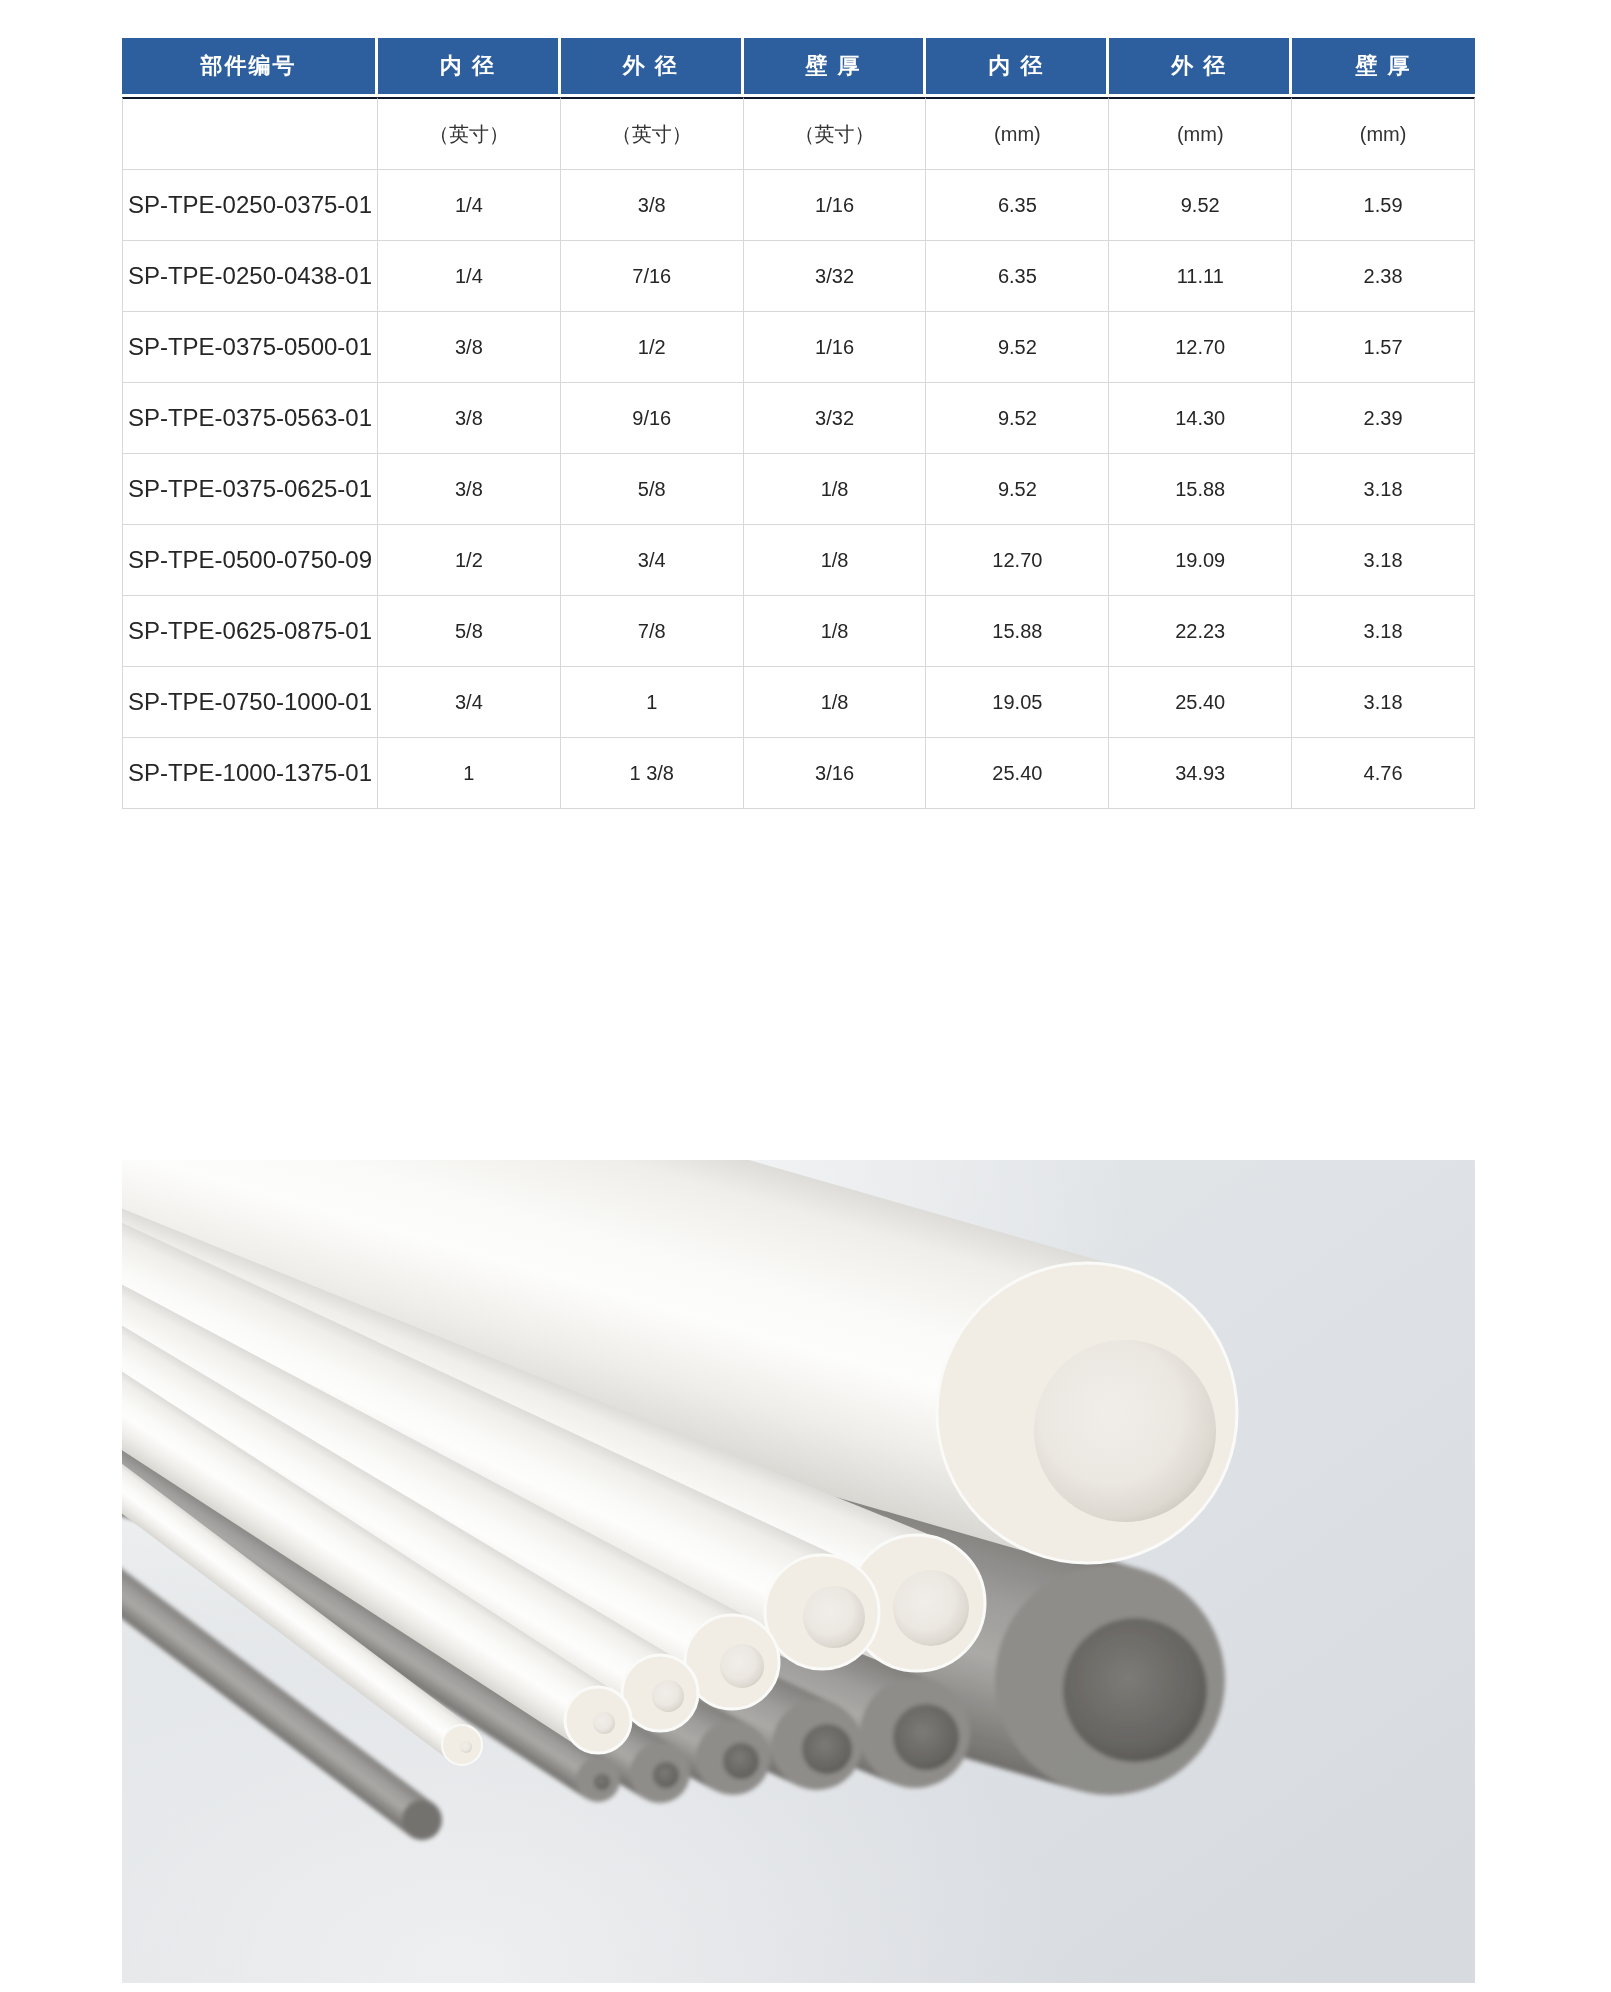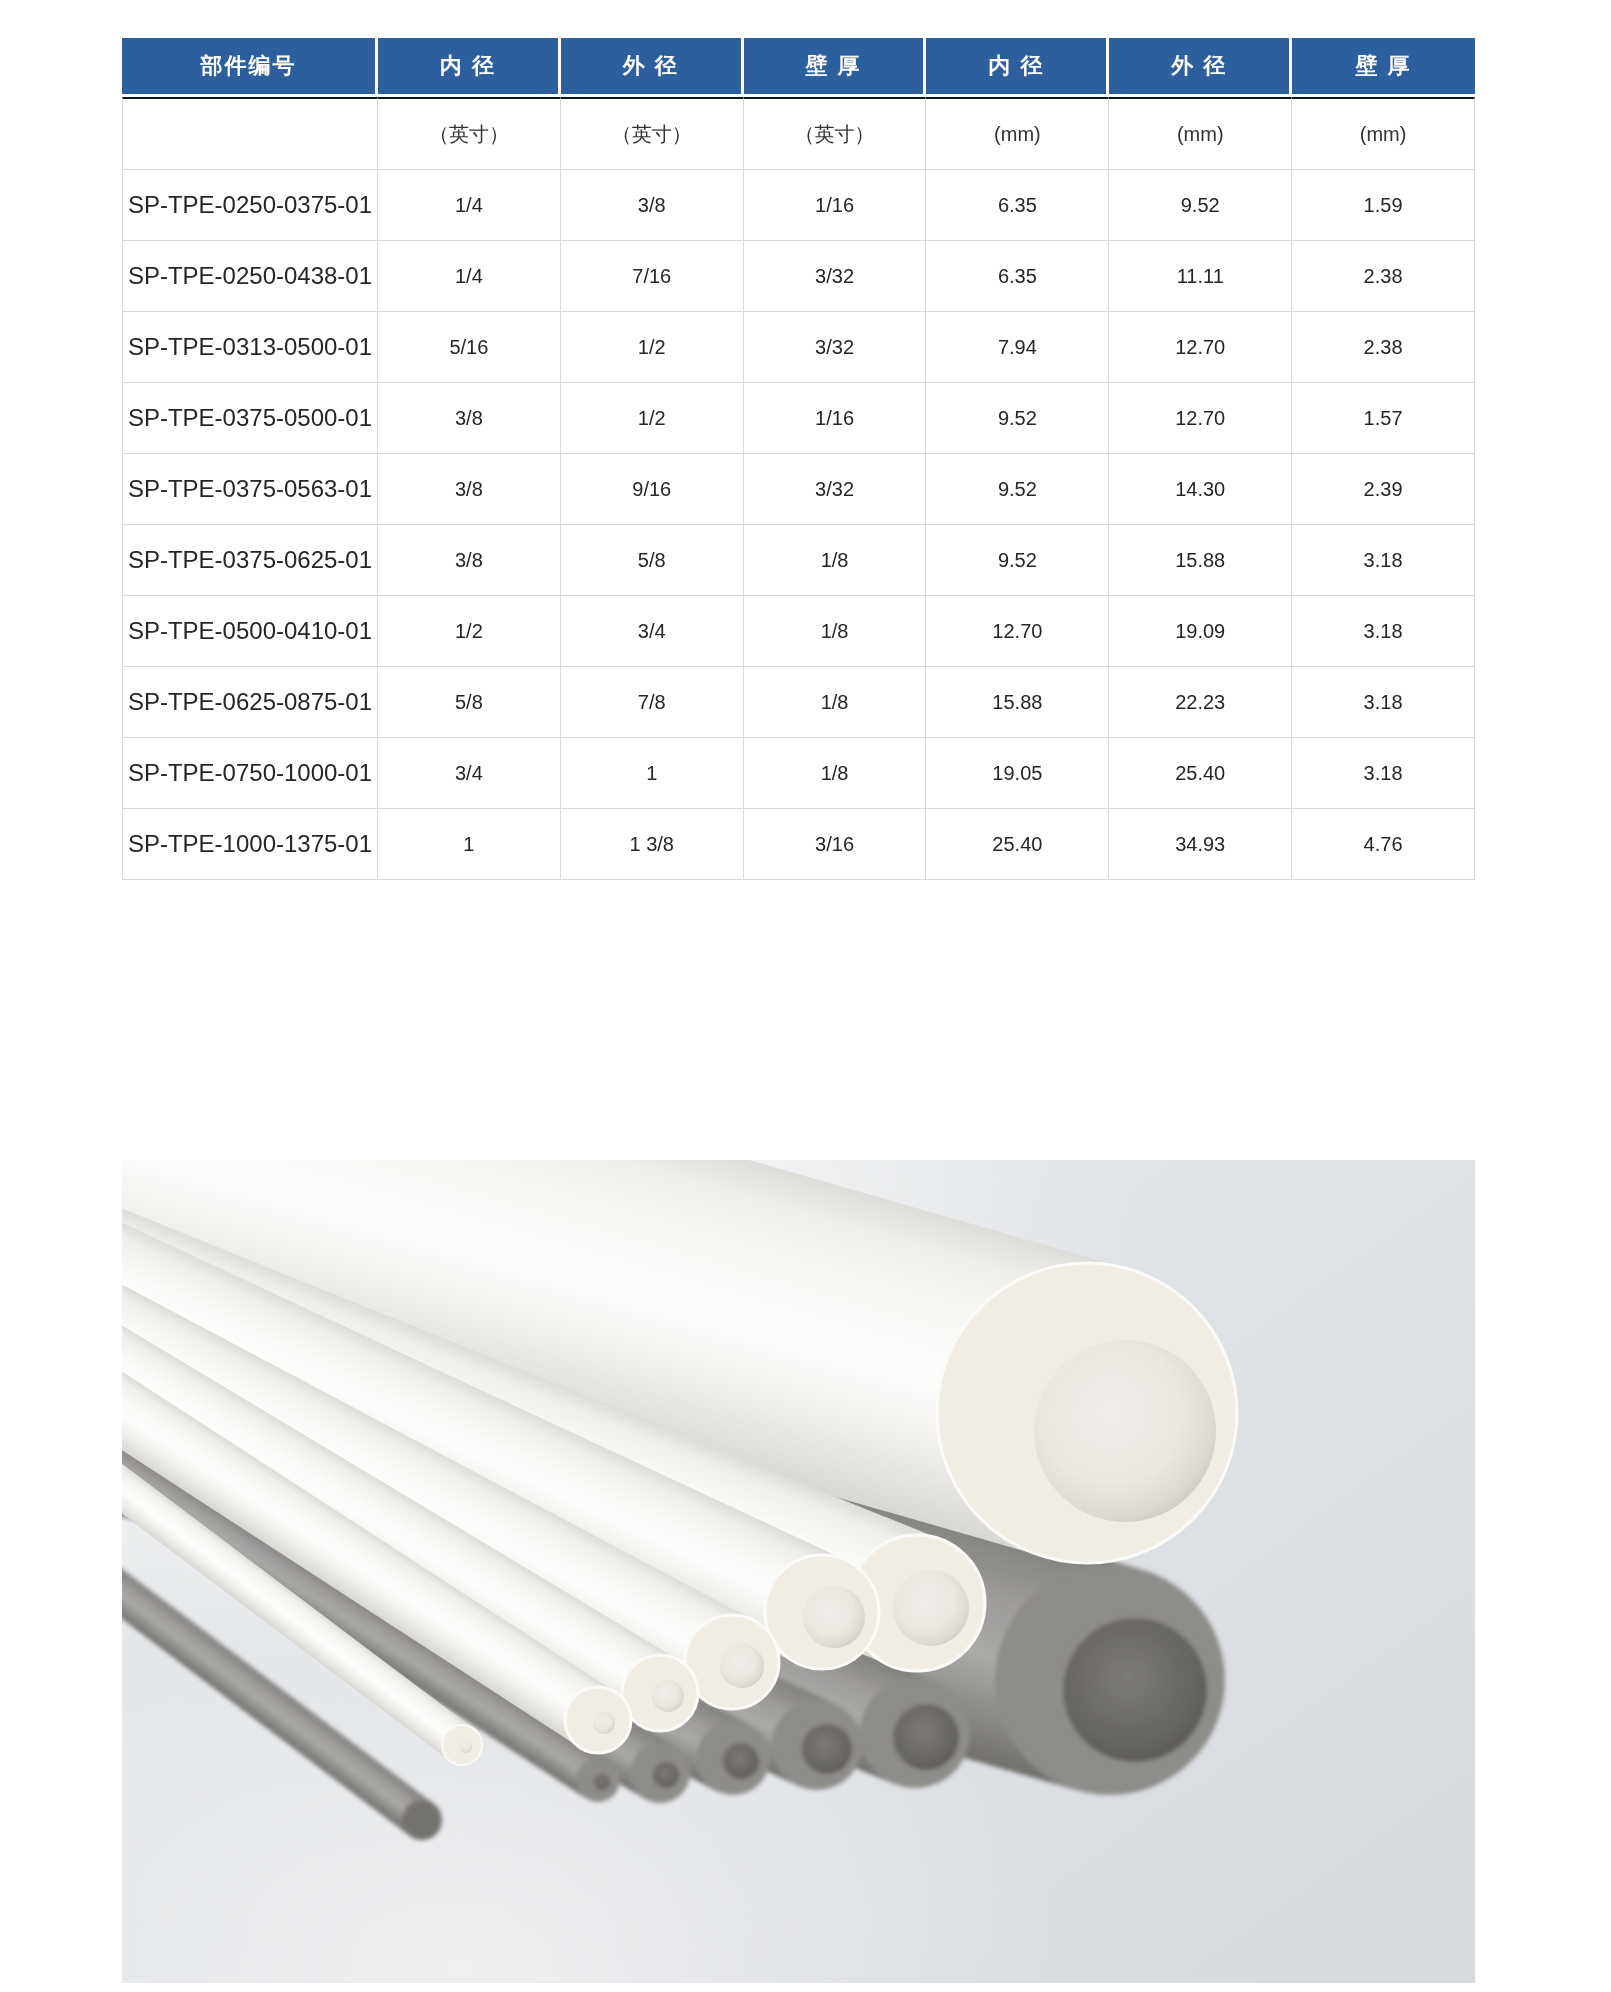--- a/index.html
+++ b/index.html
@@ -89,15 +89,6 @@
           <td>3/32</td>
           <td>6.35</td>
           <td>11.11</td>
-          <td>2.38</td>
-        </tr>
-        <tr>
-          <td class="part">SP-TPE-0313-0500-01</td>
-          <td>5/16</td>
-          <td>1/2</td>
-          <td>3/32</td>
-          <td>7.94</td>
-          <td>12.70</td>
           <td>2.38</td>
         </tr>
         <tr>

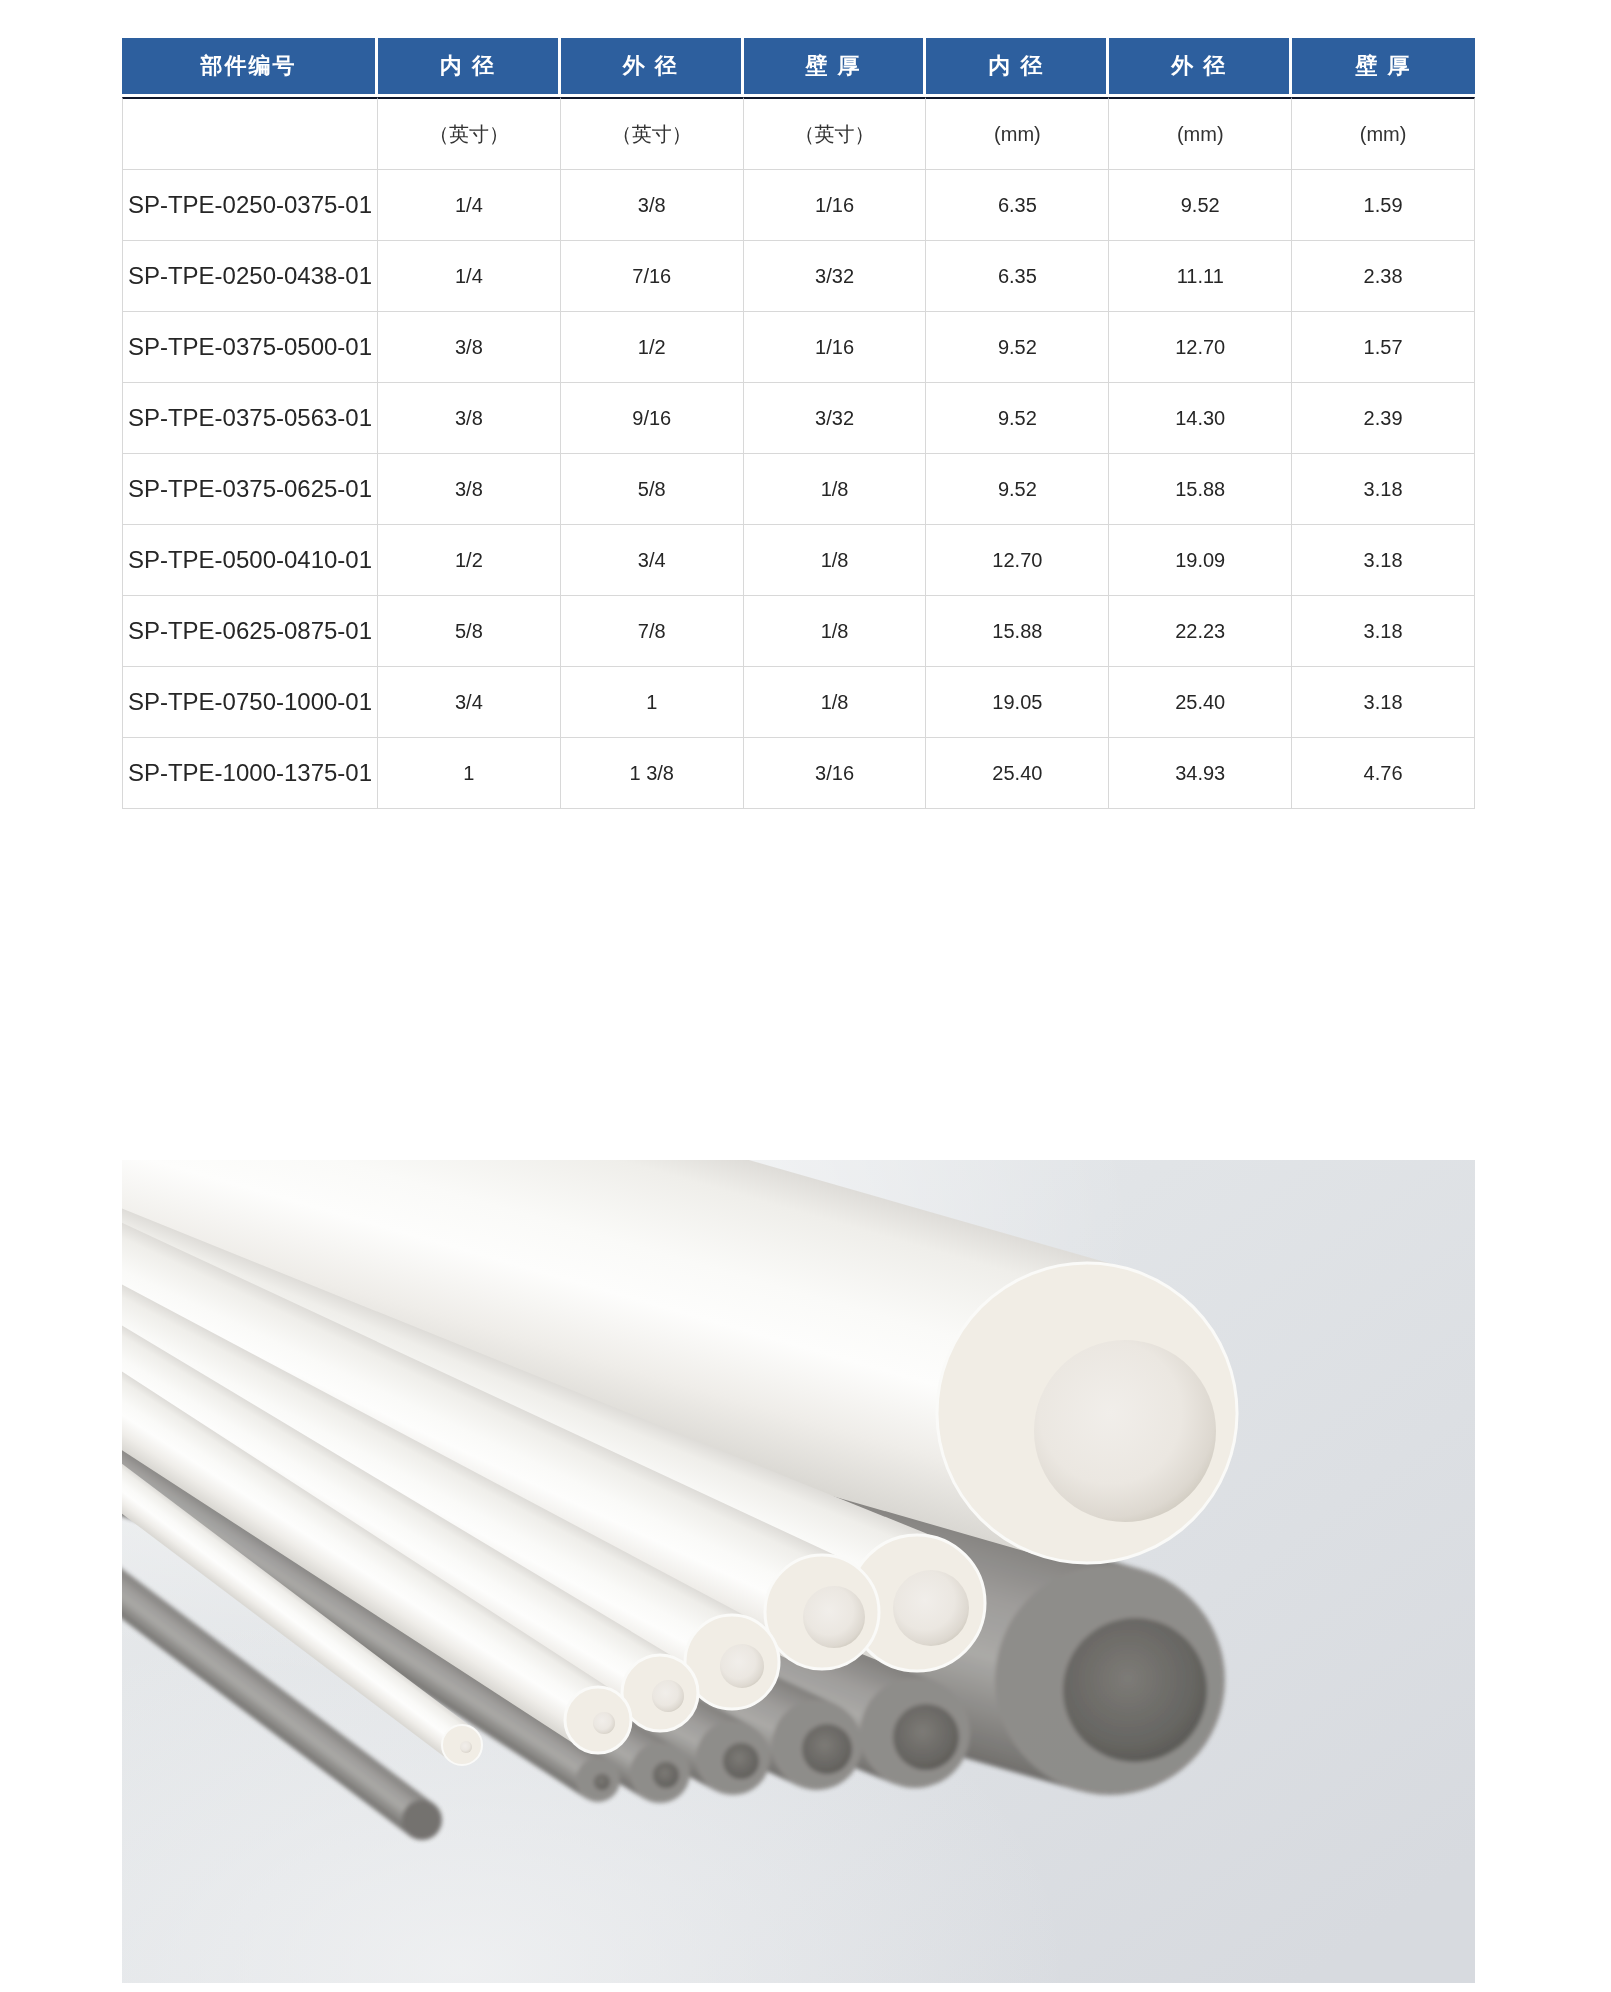--- a/index.html
+++ b/index.html
@@ -119,7 +119,7 @@
           <td>3.18</td>
         </tr>
         <tr>
-          <td class="part">SP-TPE-0500-0410-01</td>
+          <td class="part">SP-TPE-0500-0750-09</td>
           <td>1/2</td>
           <td>3/4</td>
           <td>1/8</td>

